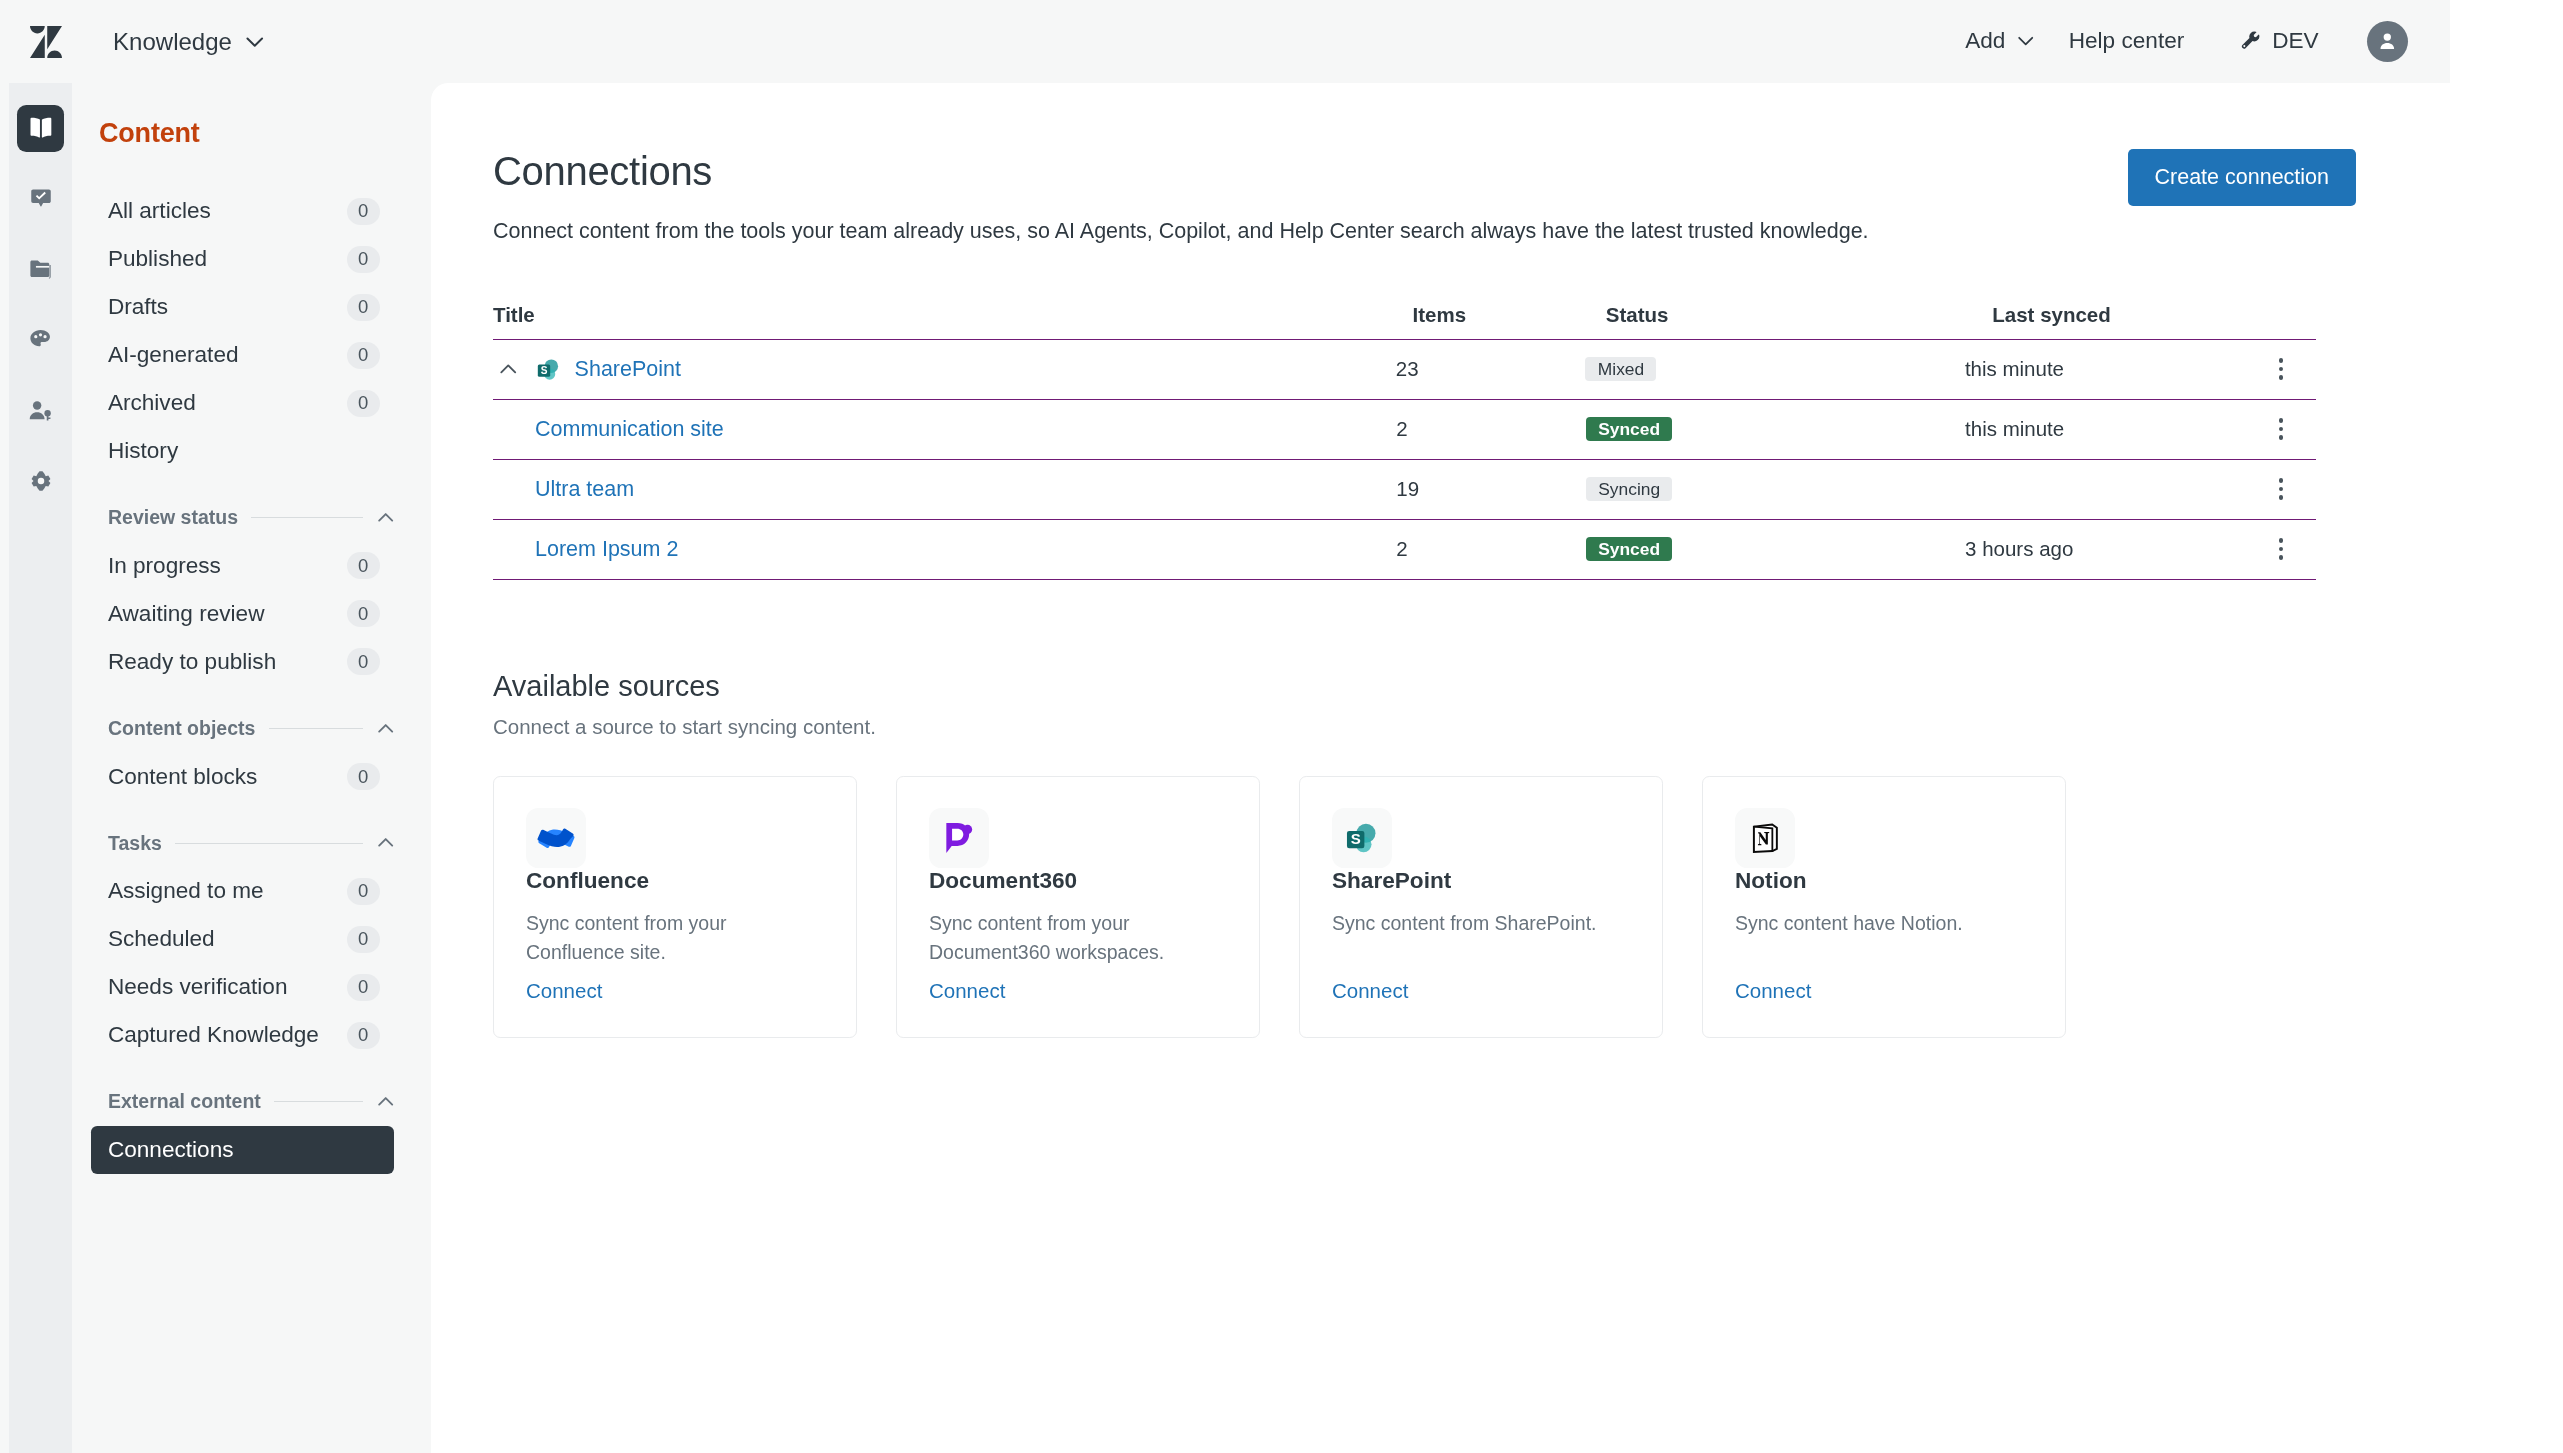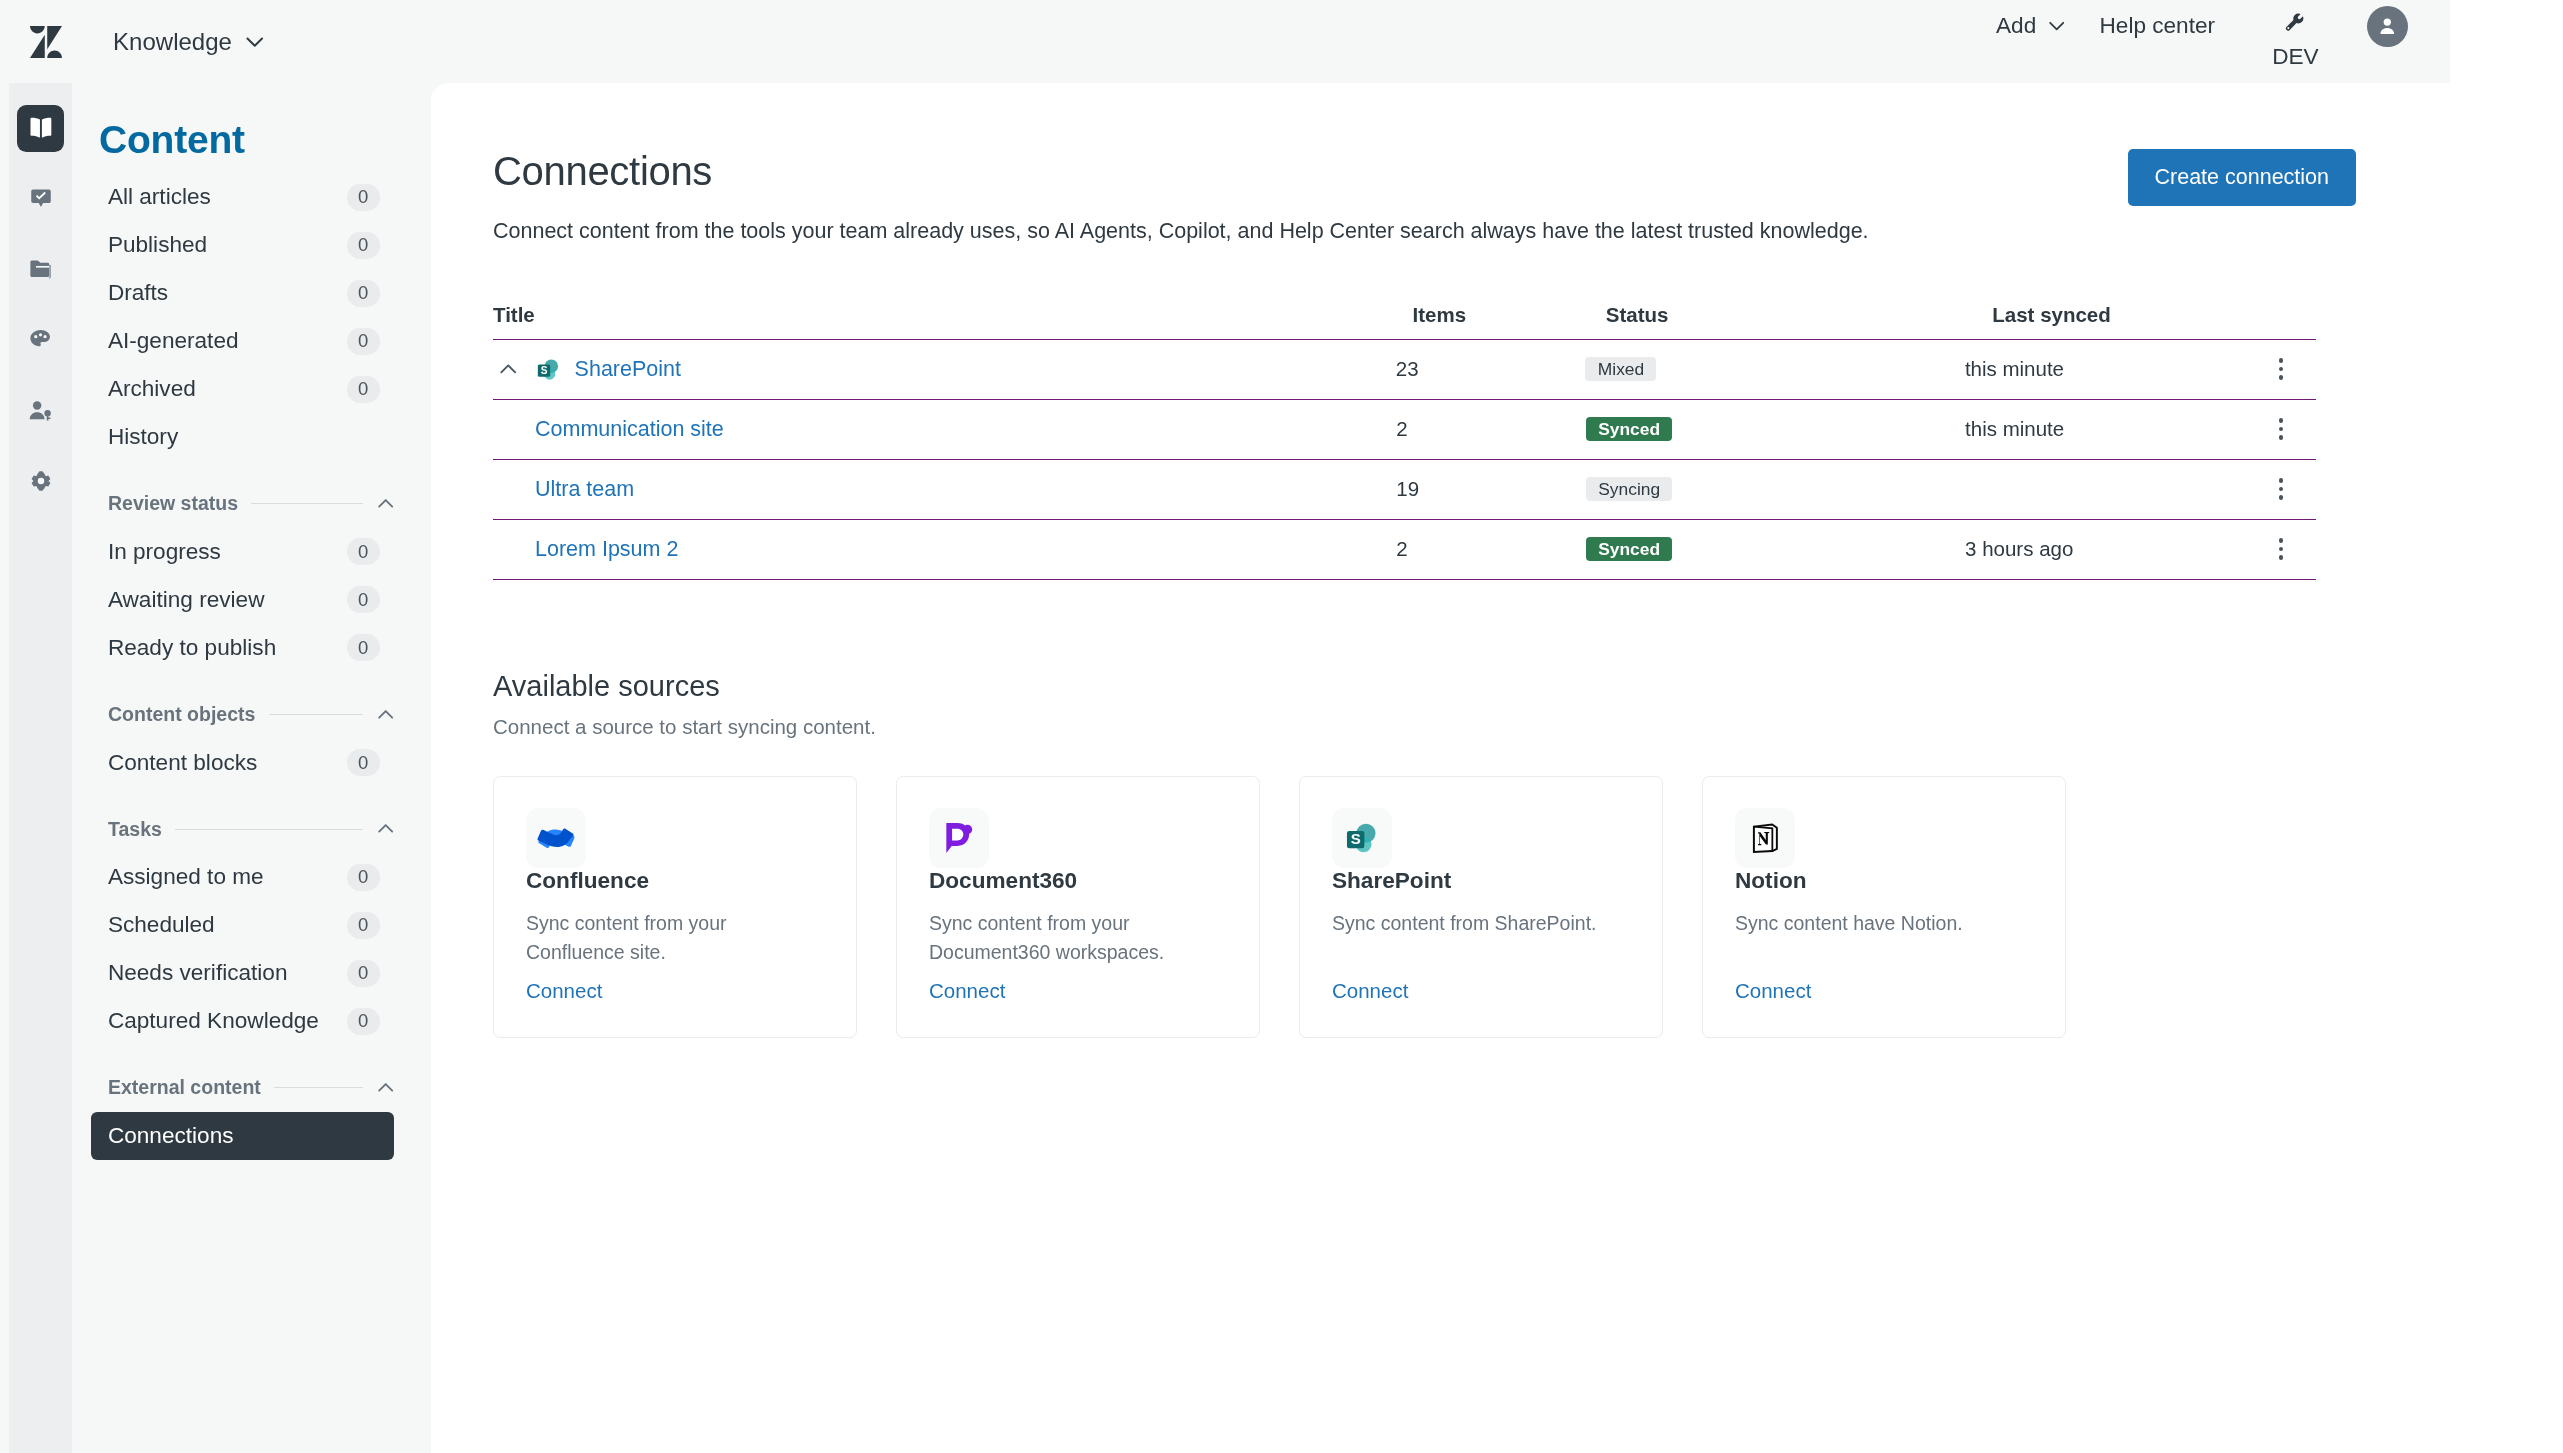--- a/index.html
+++ b/index.html
@@ -38,7 +38,7 @@
     font-size: 22.6px; color: #2f3941; cursor: pointer;
     padding: 7.2px 13.3px; border-radius: 4.1px; white-space: nowrap;
   }
-  .tb-item.dev { gap: 10.3px; margin-left: 22.6px; flex-direction: column; }
+  .tb-item.dev { gap: 10.3px; margin-left: 22.6px; }
   .avatar {
     width: 41px; height: 41px; border-radius: 50%;
     background: #68737d; margin-left: 27px;

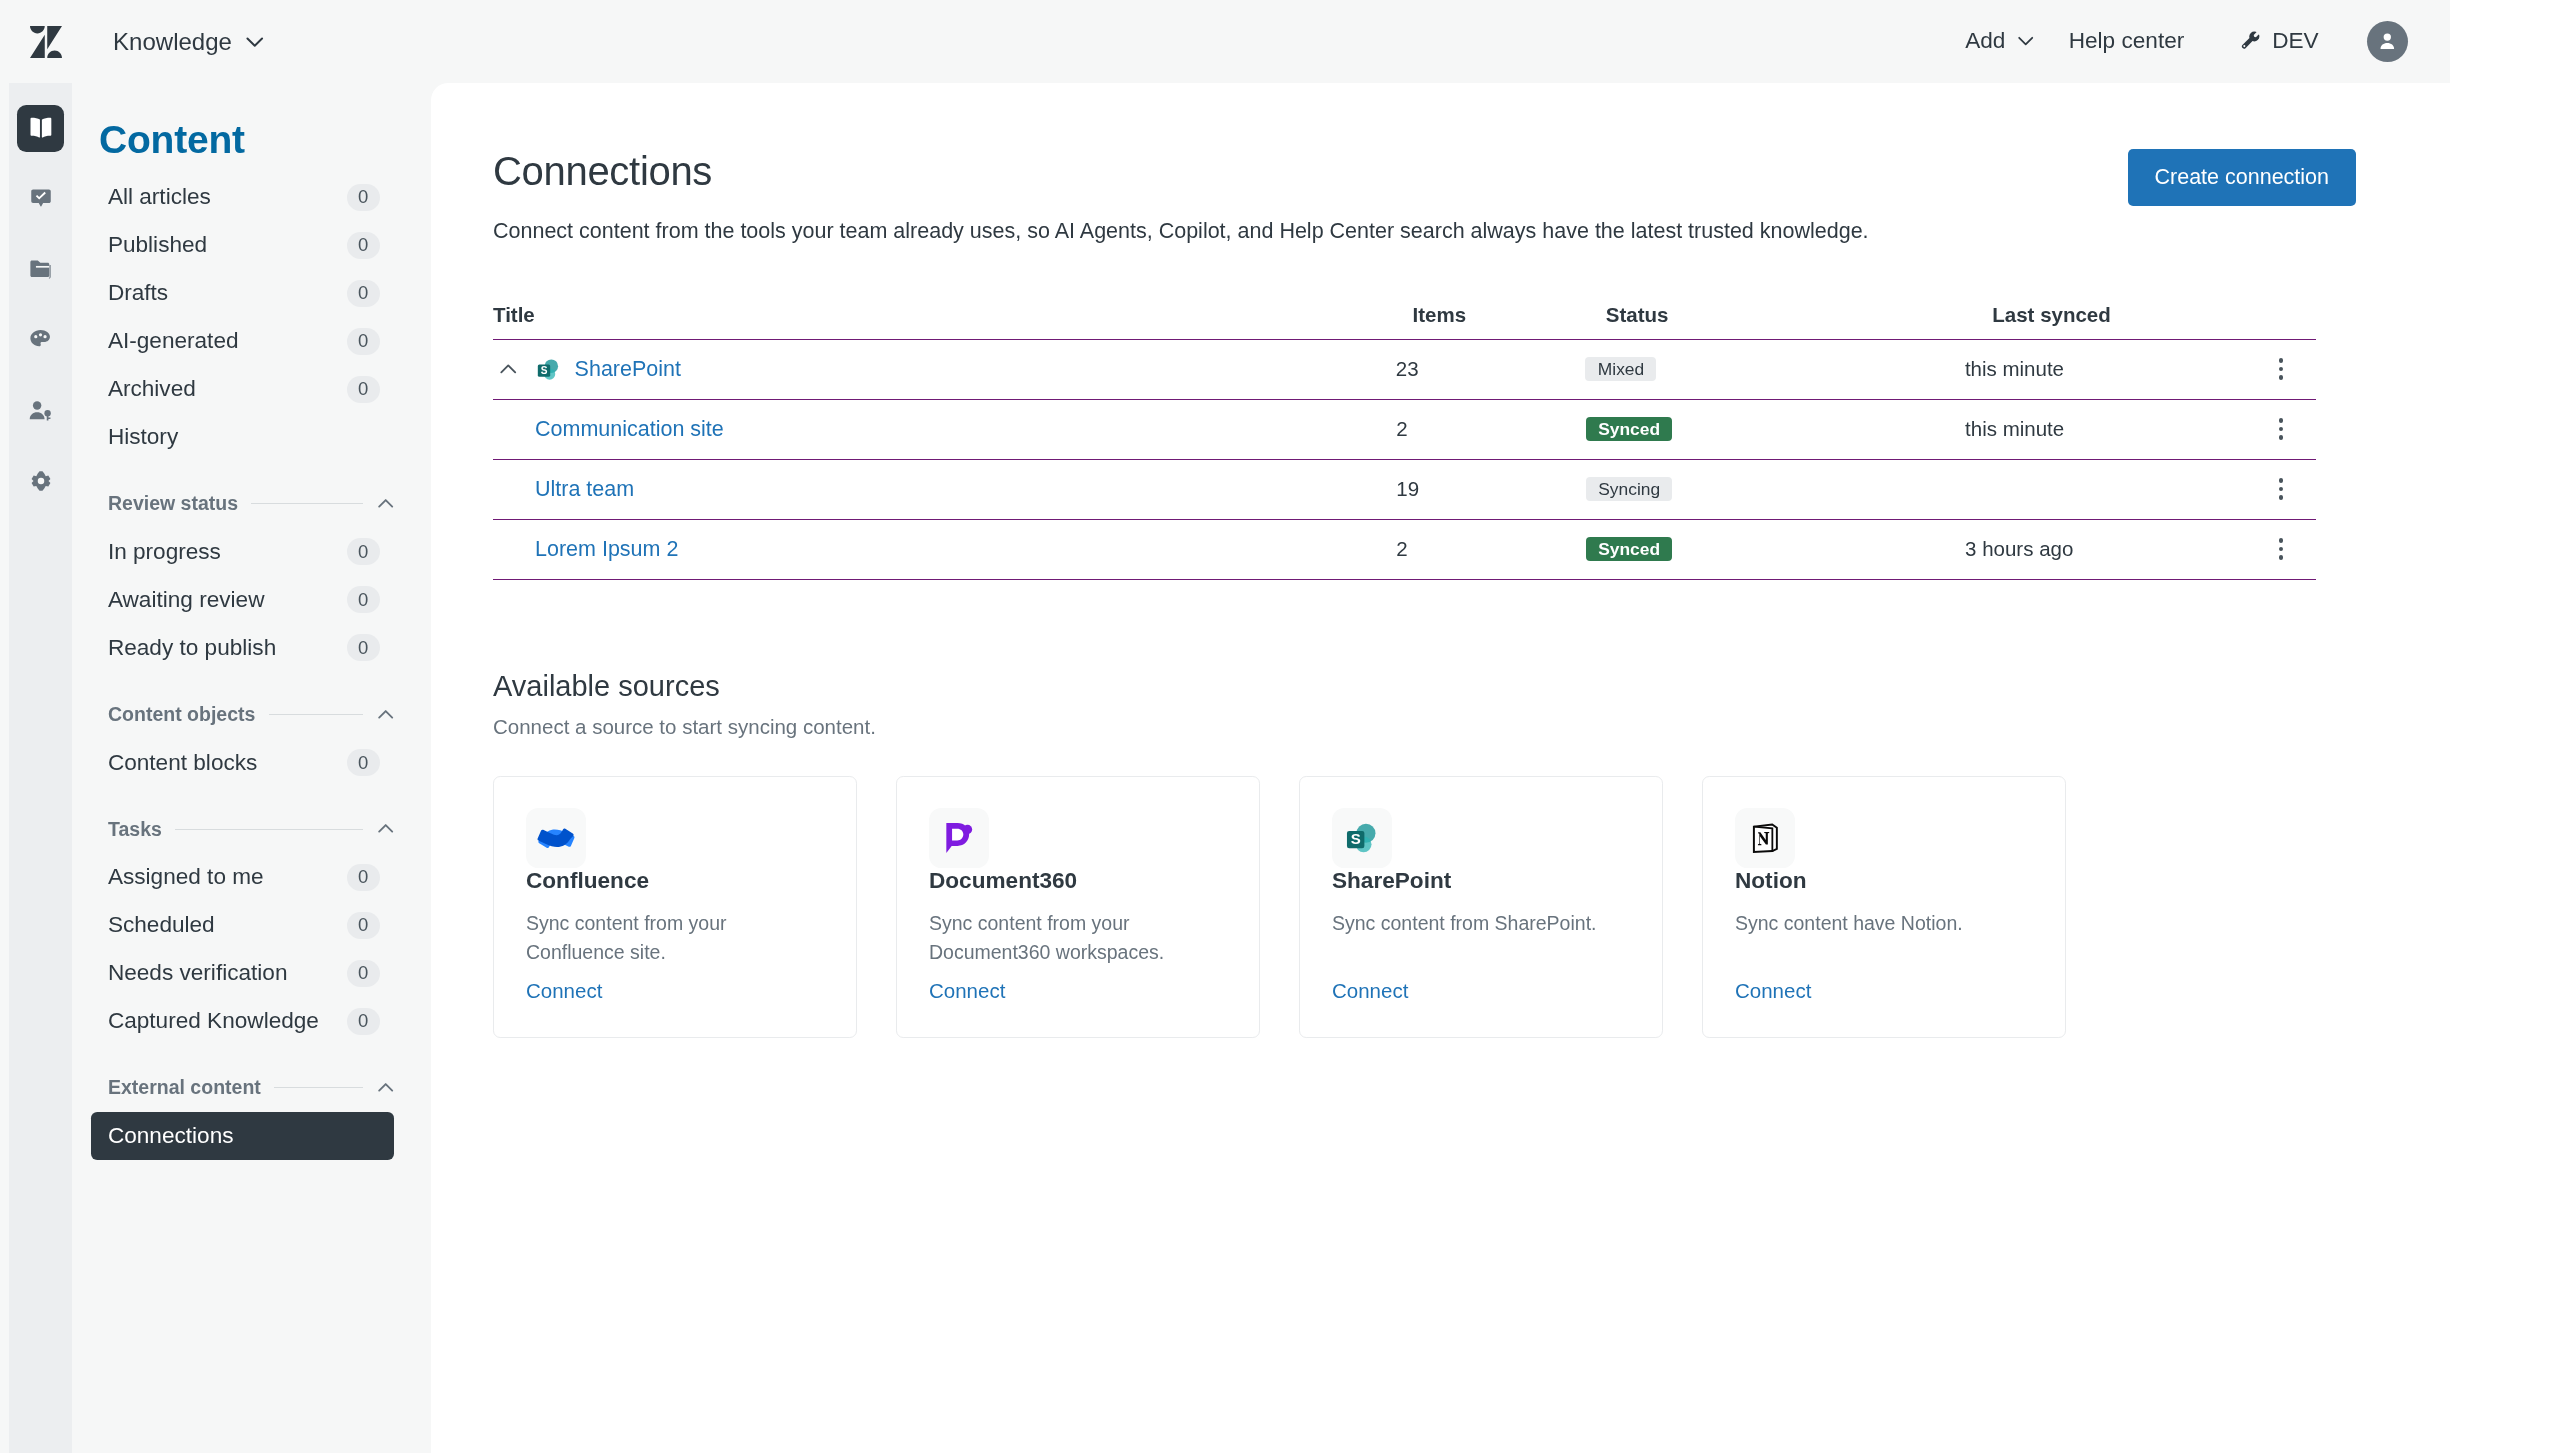--- a/index.html
+++ b/index.html
@@ -70,8 +70,8 @@
     overflow: hidden;
   }
   .side-title {
-    font-size: 39px; font-weight: 700; color: #0369a1;
-    margin: 35px 0 11px 27px; letter-spacing: -0.2px;
+    font-size: 27px; font-weight: 700; color: #c2410c;
+    margin: 35px 0 38px 27px; letter-spacing: -0.2px;
   }
   .nav-item {
     display: flex; align-items: center; justify-content: space-between;

